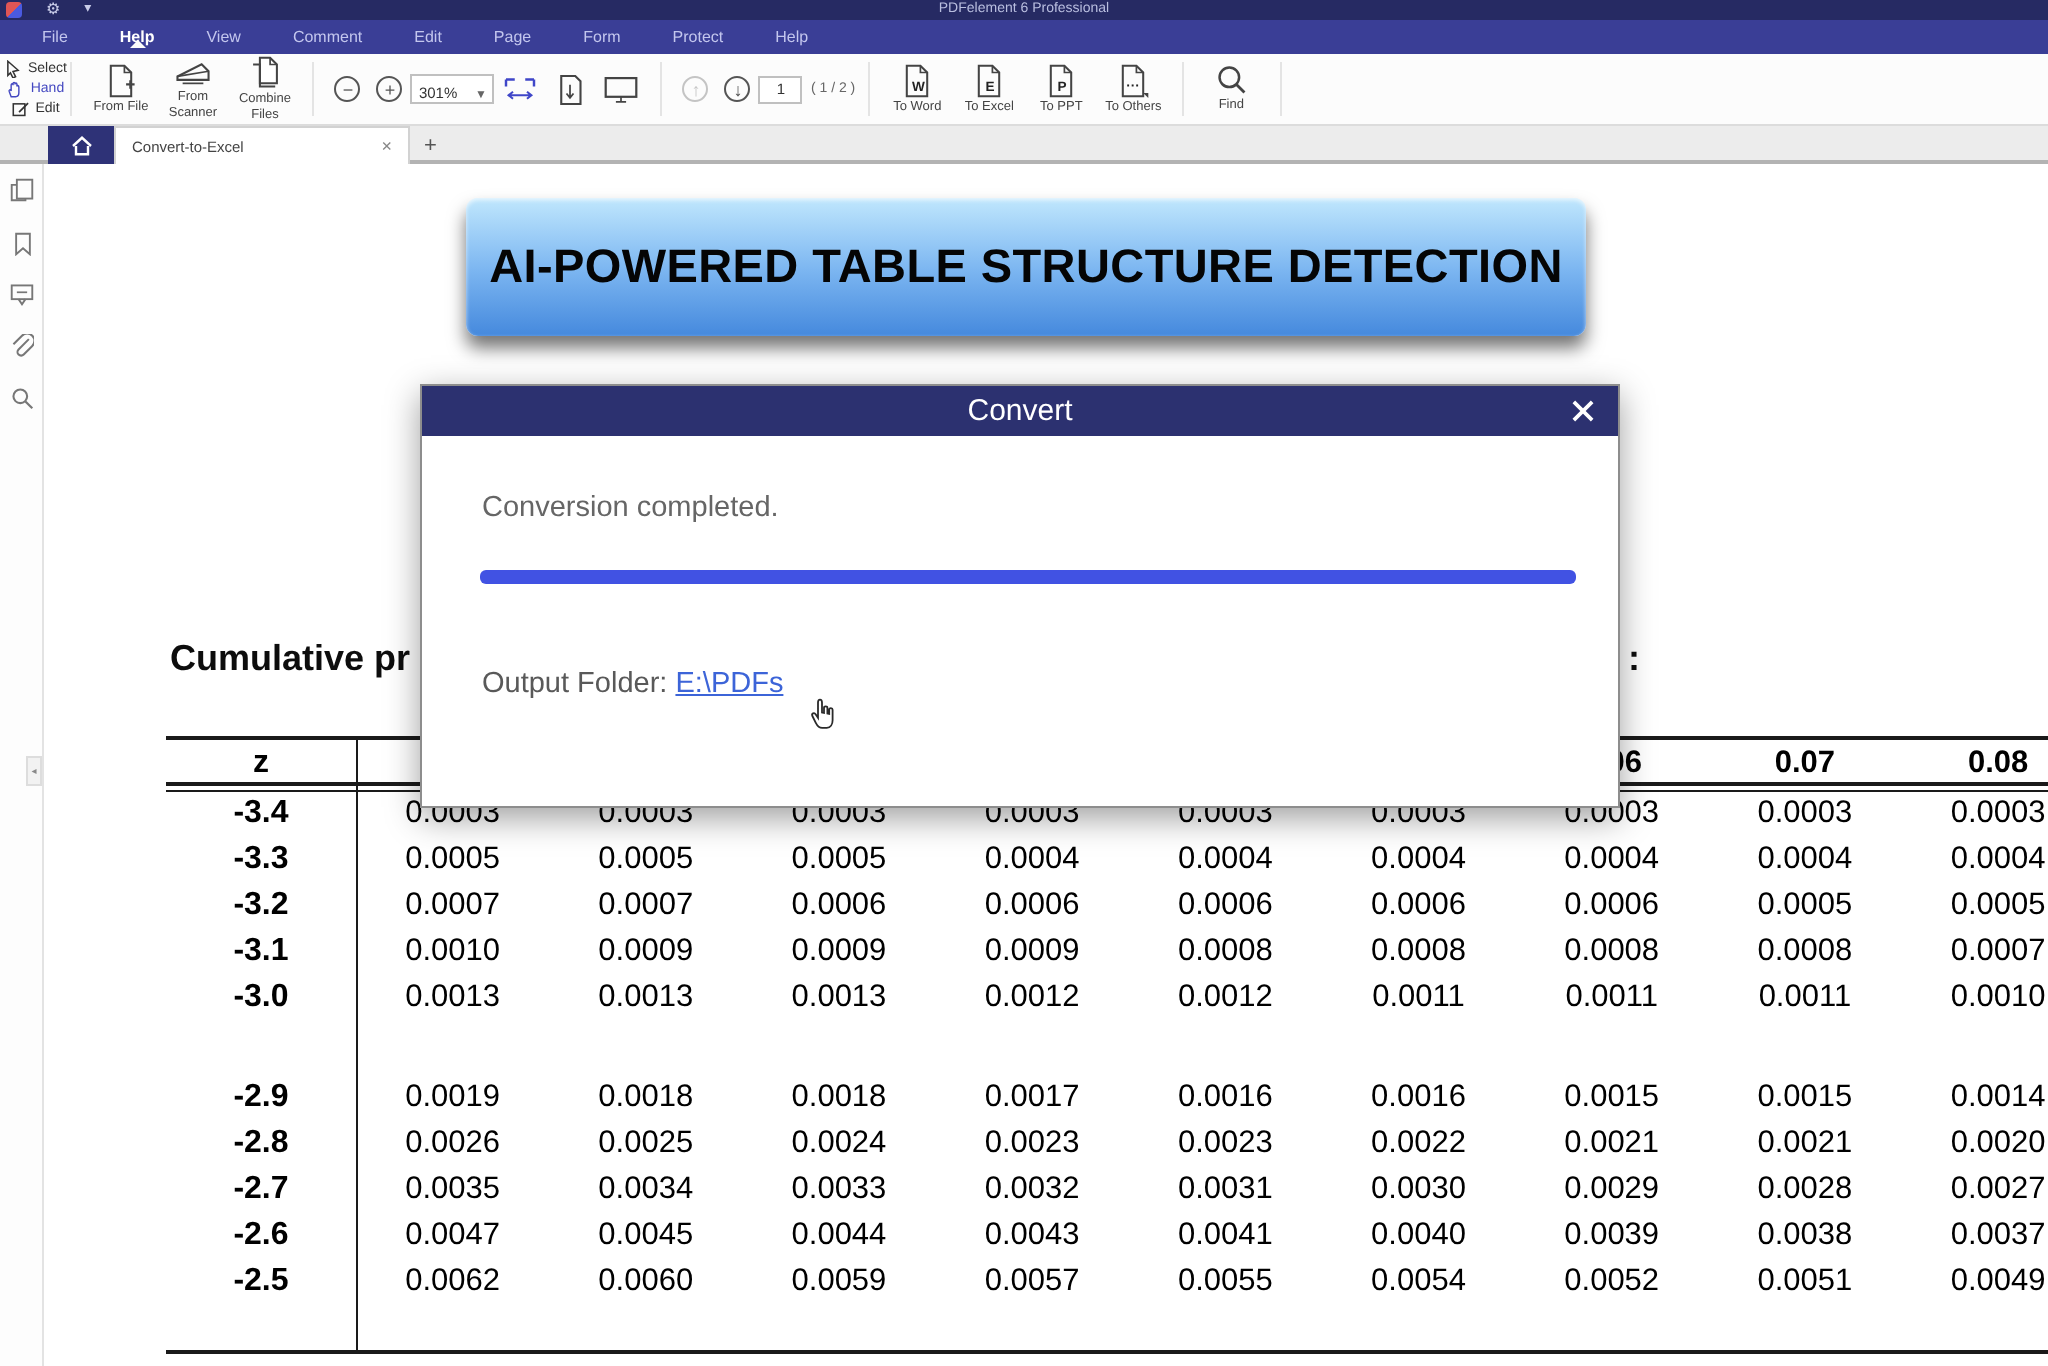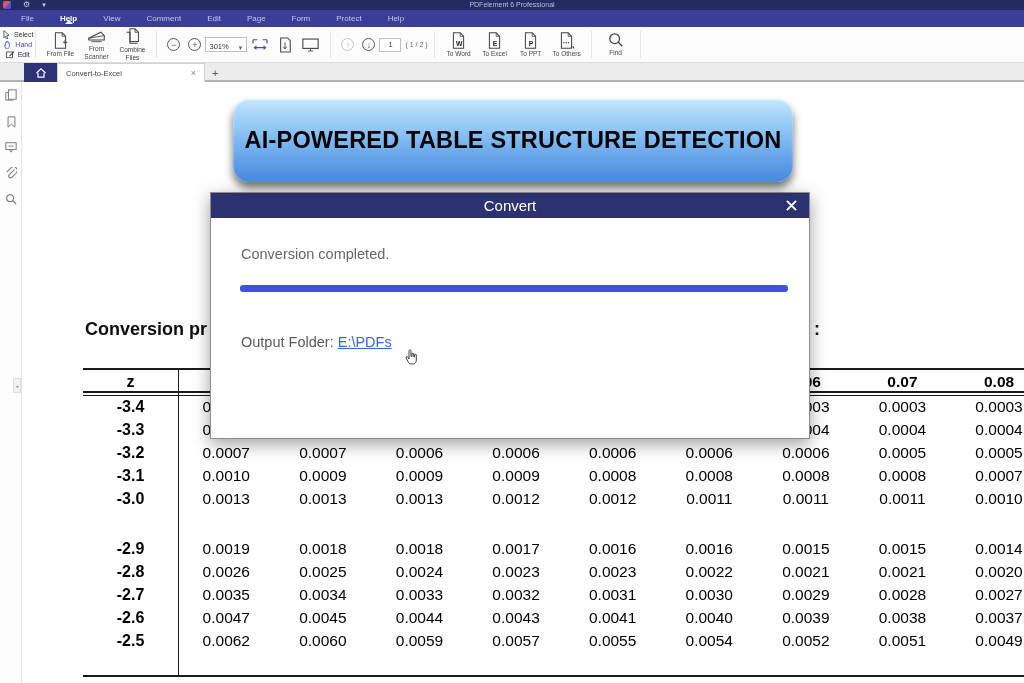--- a/index.html
+++ b/index.html
@@ -67,7 +67,7 @@
   .doc-sub-right { position:absolute; left:814px; top:319px; font-size:18px; font-weight:bold; color:#0d0d0d; z-index:1; }
 
   
-  .banner { position:absolute; left:233px; top:99px; width:560px; height:83px; border-radius:16px;
+  .banner { position:absolute; left:233px; top:99px; width:560px; height:69px; border-radius:6px;
             background:linear-gradient(180deg,#c0e7fd 0%, #7cb6f1 52%, #4589dd 100%);
             box-shadow:0 6px 9px rgba(0,0,0,0.55), inset 0 1px 2px rgba(255,255,255,.7);
             display:flex; align-items:center; justify-content:center; z-index:6; }

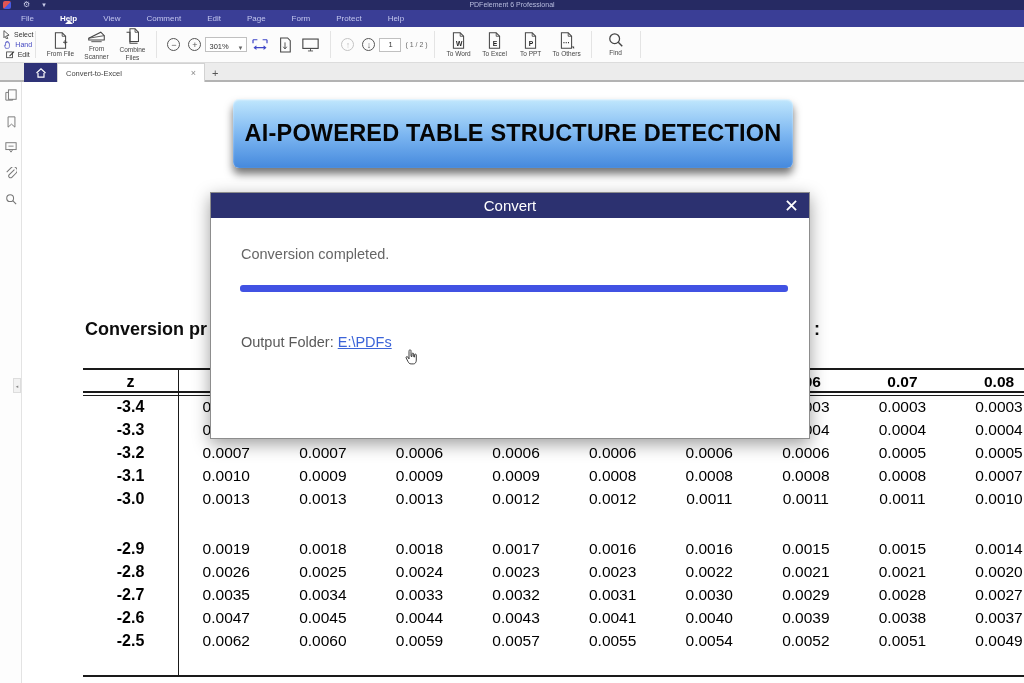--- a/index.html
+++ b/index.html
@@ -81,7 +81,7 @@
   .thead .tcell { font-weight:bold; font-size:15.5px; }
 
   
-  .dialog { position:absolute; left:210px; top:192px; width:600px; height:247px; background:#ffffff;
+  .dialog { position:absolute; left:210px; top:192px; width:600px; height:212px; background:#ffffff;
             border:1px solid #8d8d8d; box-shadow:0 5px 16px rgba(0,0,0,0.38); z-index:5; }
   .dialog-titlebar { position:absolute; left:0; top:0; width:100%; height:25px; background:#2c3170;
             display:flex; align-items:center; justify-content:center; }

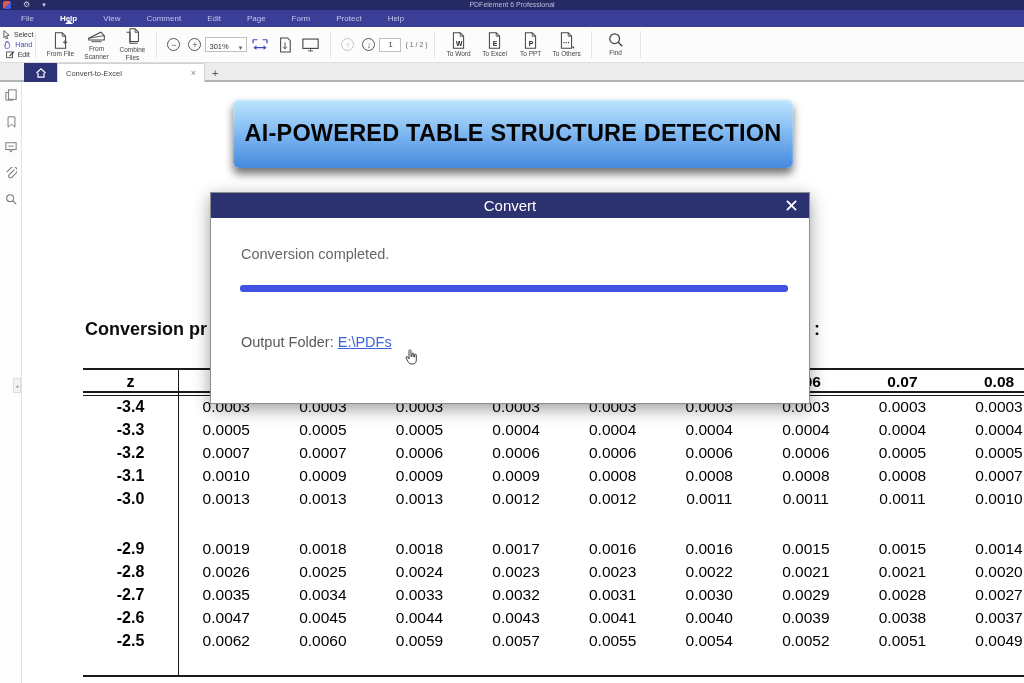--- a/index.html
+++ b/index.html
@@ -308,7 +308,7 @@
   </div>
   <div class="collapse-handle">◂</div>
 
-  <div class="doc-sub-left">Conversion pr</div>
+  <div class="doc-sub-left">Cumulative pr</div>
   <div class="doc-sub-right">:</div>
 
   <div class="banner">

